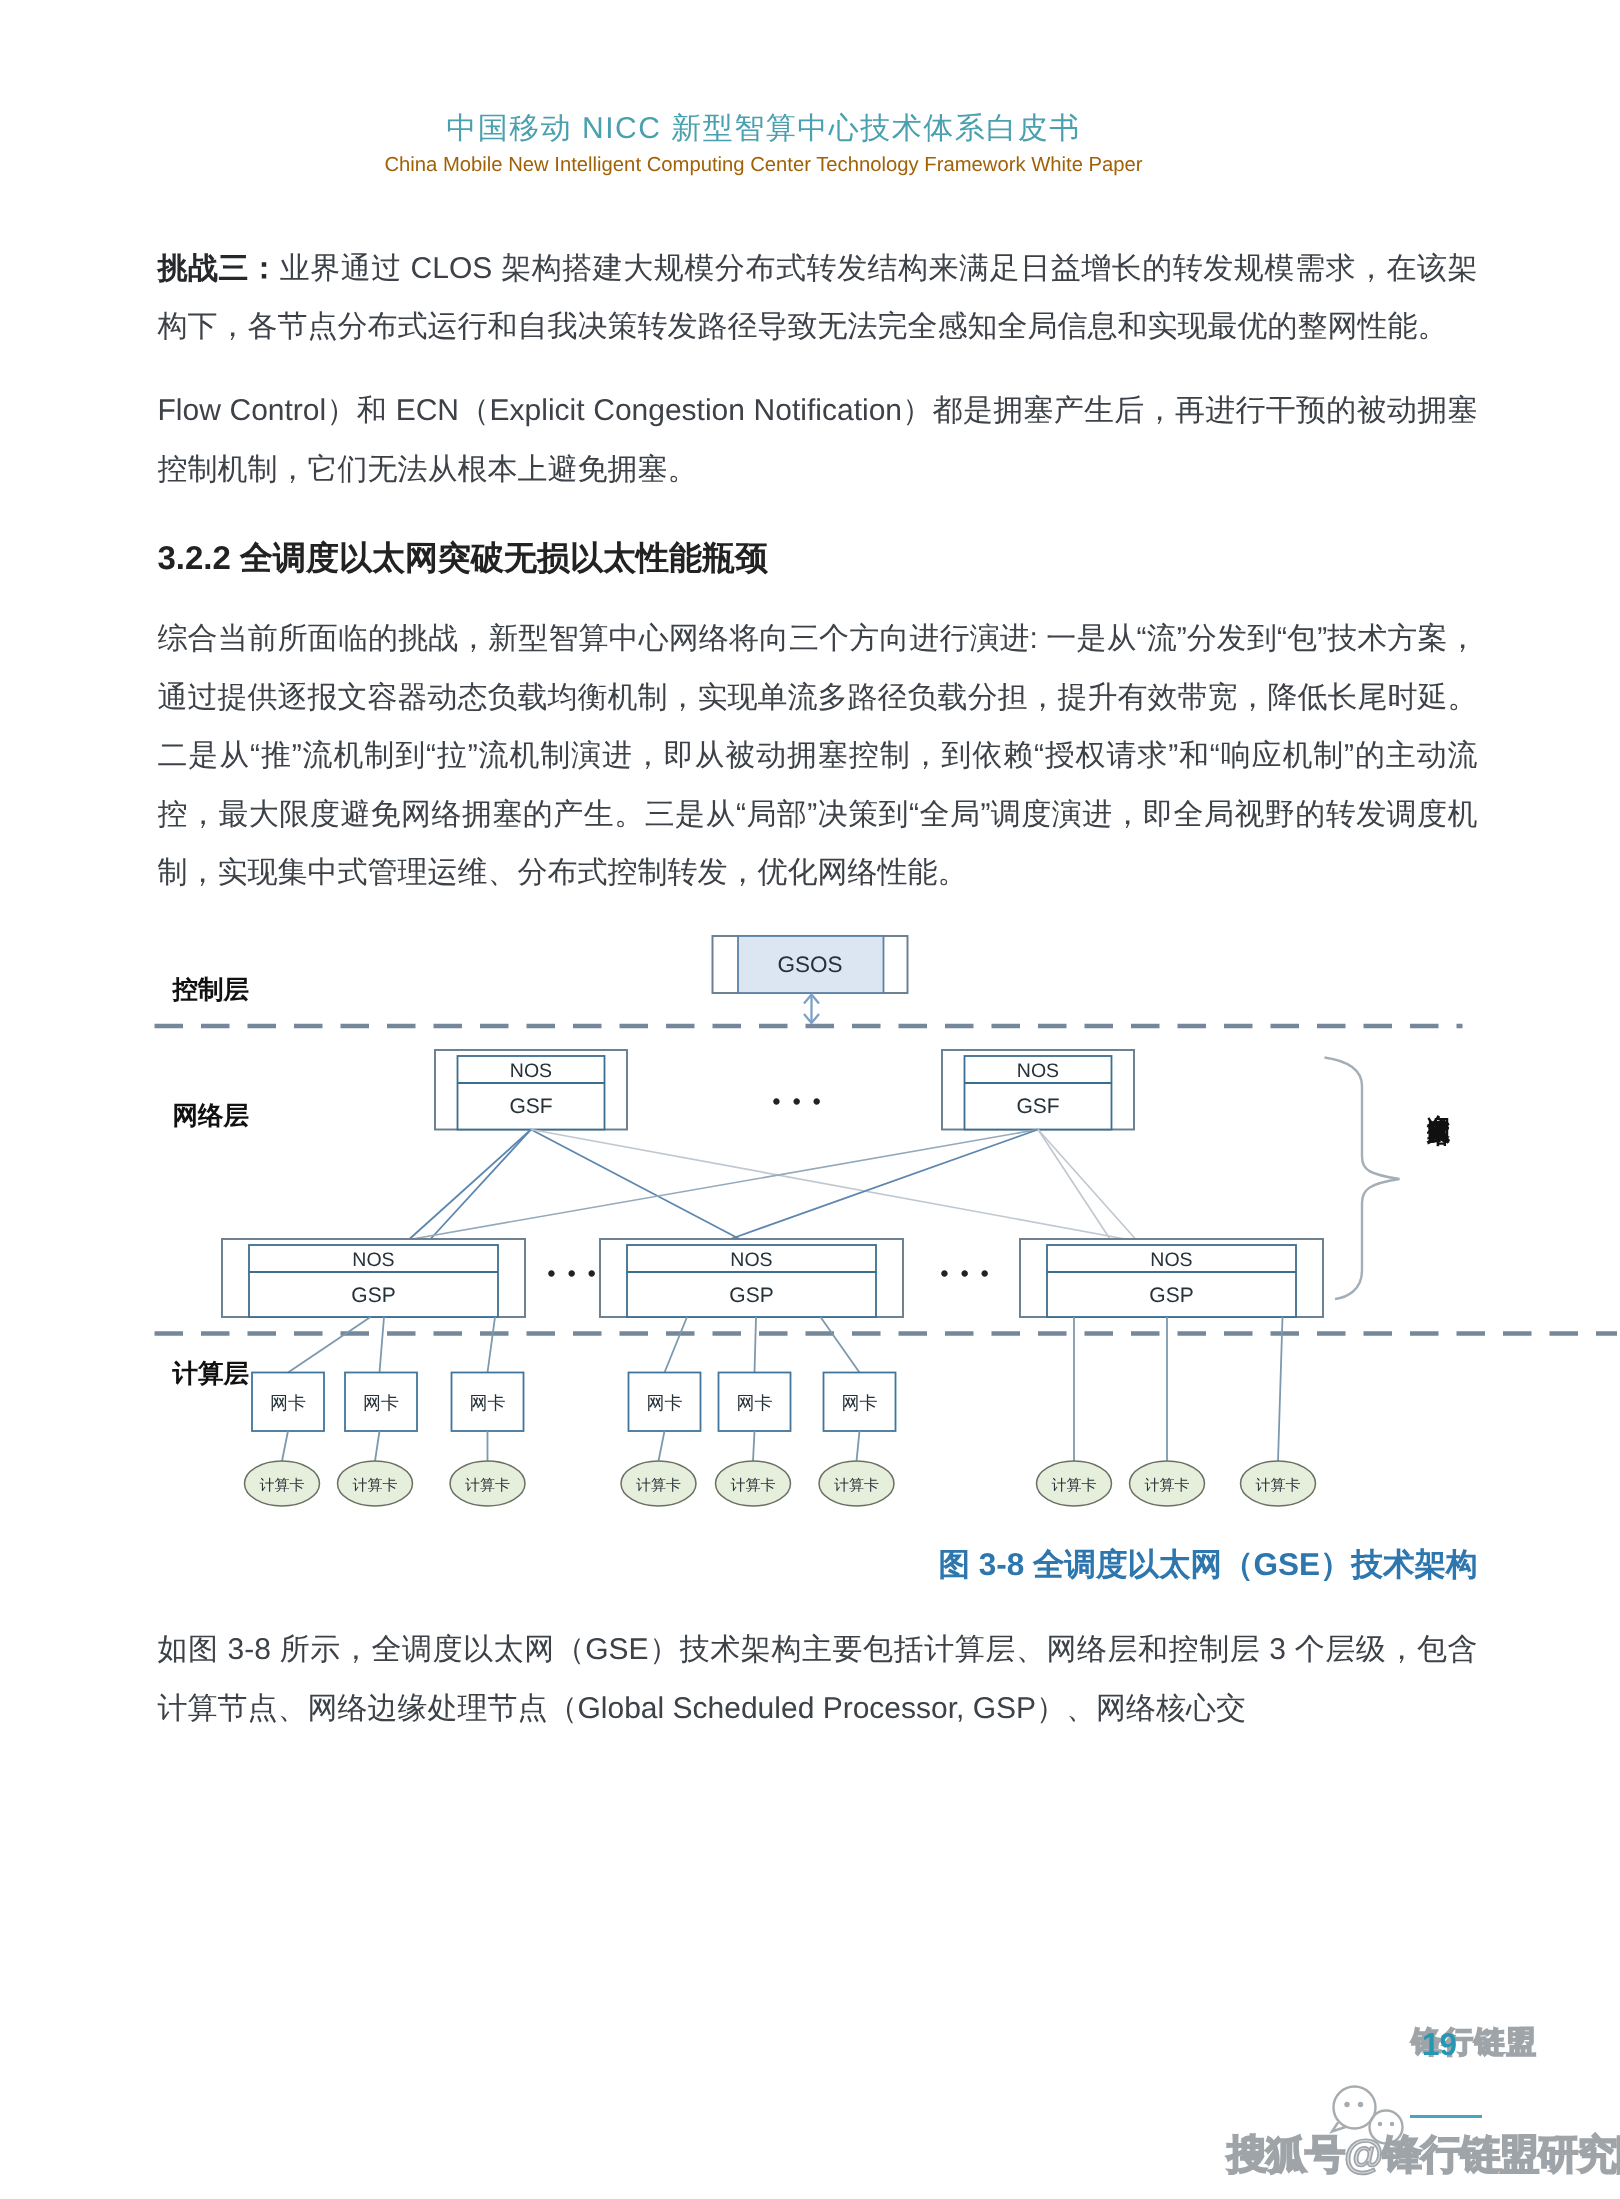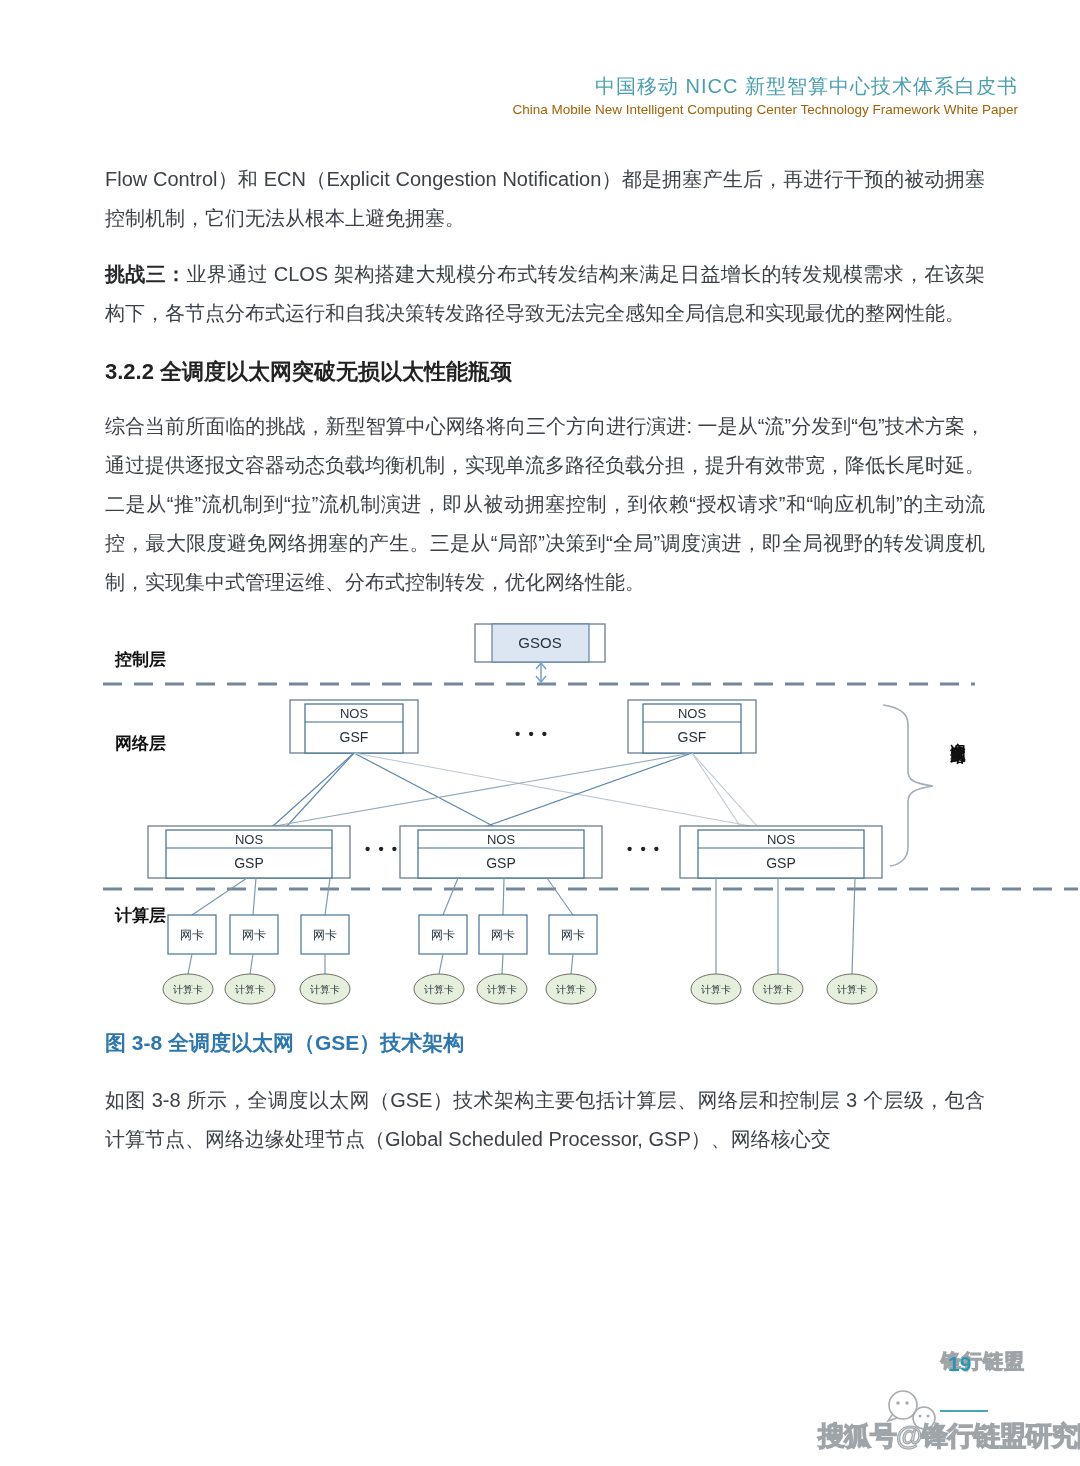--- a/index.html
+++ b/index.html
@@ -8,7 +8,7 @@
   .page { position:relative; width:1080px; height:1466px; background:#fff; overflow:hidden; }
 
   
-  .header { padding-top:72px; padding-right:62px; text-align:right; }
+  .header { padding-top:72px; padding-right:62px; text-align:center; }
   .h-zh { font-size:20px; letter-spacing:1px; color:#4aa0ae; line-height:28px; }
   .h-en { font-size:13.5px; color:#a16207; line-height:20px; }
 

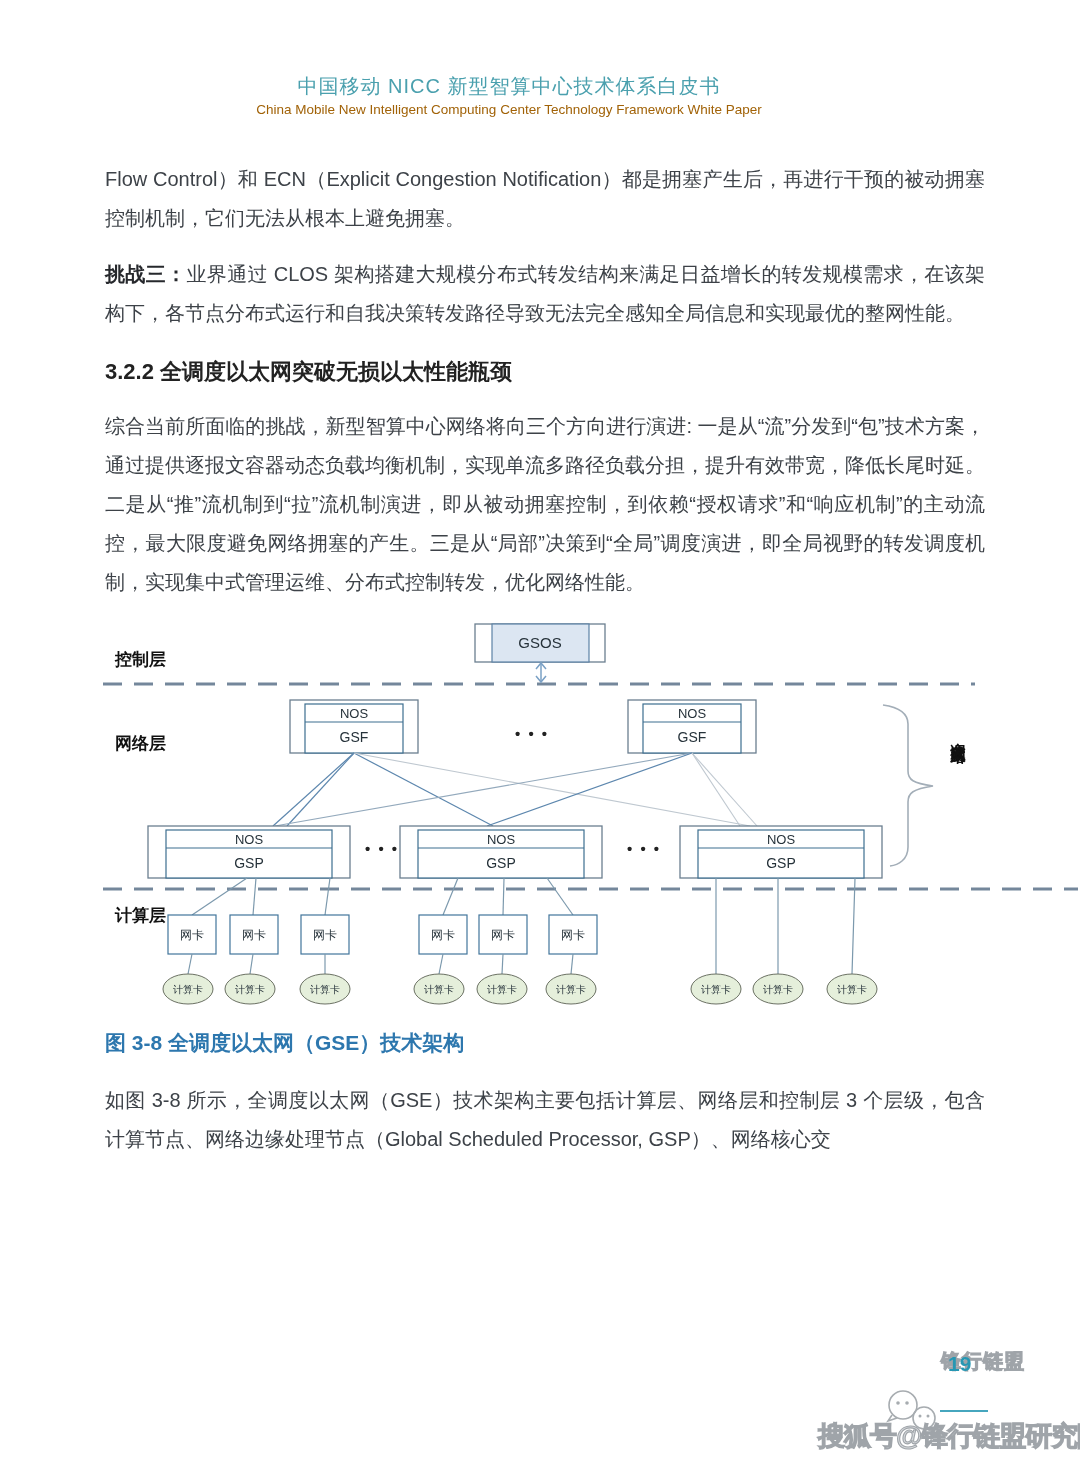--- a/index.html
+++ b/index.html
@@ -61,9 +61,9 @@
   </div>
 
   <div class="main">
+    <p class="para"><b>挑战三：</b><span>业界通过 CLOS 架构搭建大规模分布式转发结构来满足日益增长的转发规模需求，在该架构下，各节点分布式运行和自我决策转发路径导致无法完全感知全局信息和实现最优的整网性能。</span></p>
+
     <p class="para">Flow Control）和 ECN（Explicit Congestion Notification）都是拥塞产生后，再进行干预的被动拥塞控制机制，它们无法从根本上避免拥塞。</p>
-
-    <p class="para"><b>挑战三：</b><span>业界通过 CLOS 架构搭建大规模分布式转发结构来满足日益增长的转发规模需求，在该架构下，各节点分布式运行和自我决策转发路径导致无法完全感知全局信息和实现最优的整网性能。</span></p>
 
     <h3 class="sec">3.2.2 全调度以太网突破无损以太性能瓶颈</h3>
 

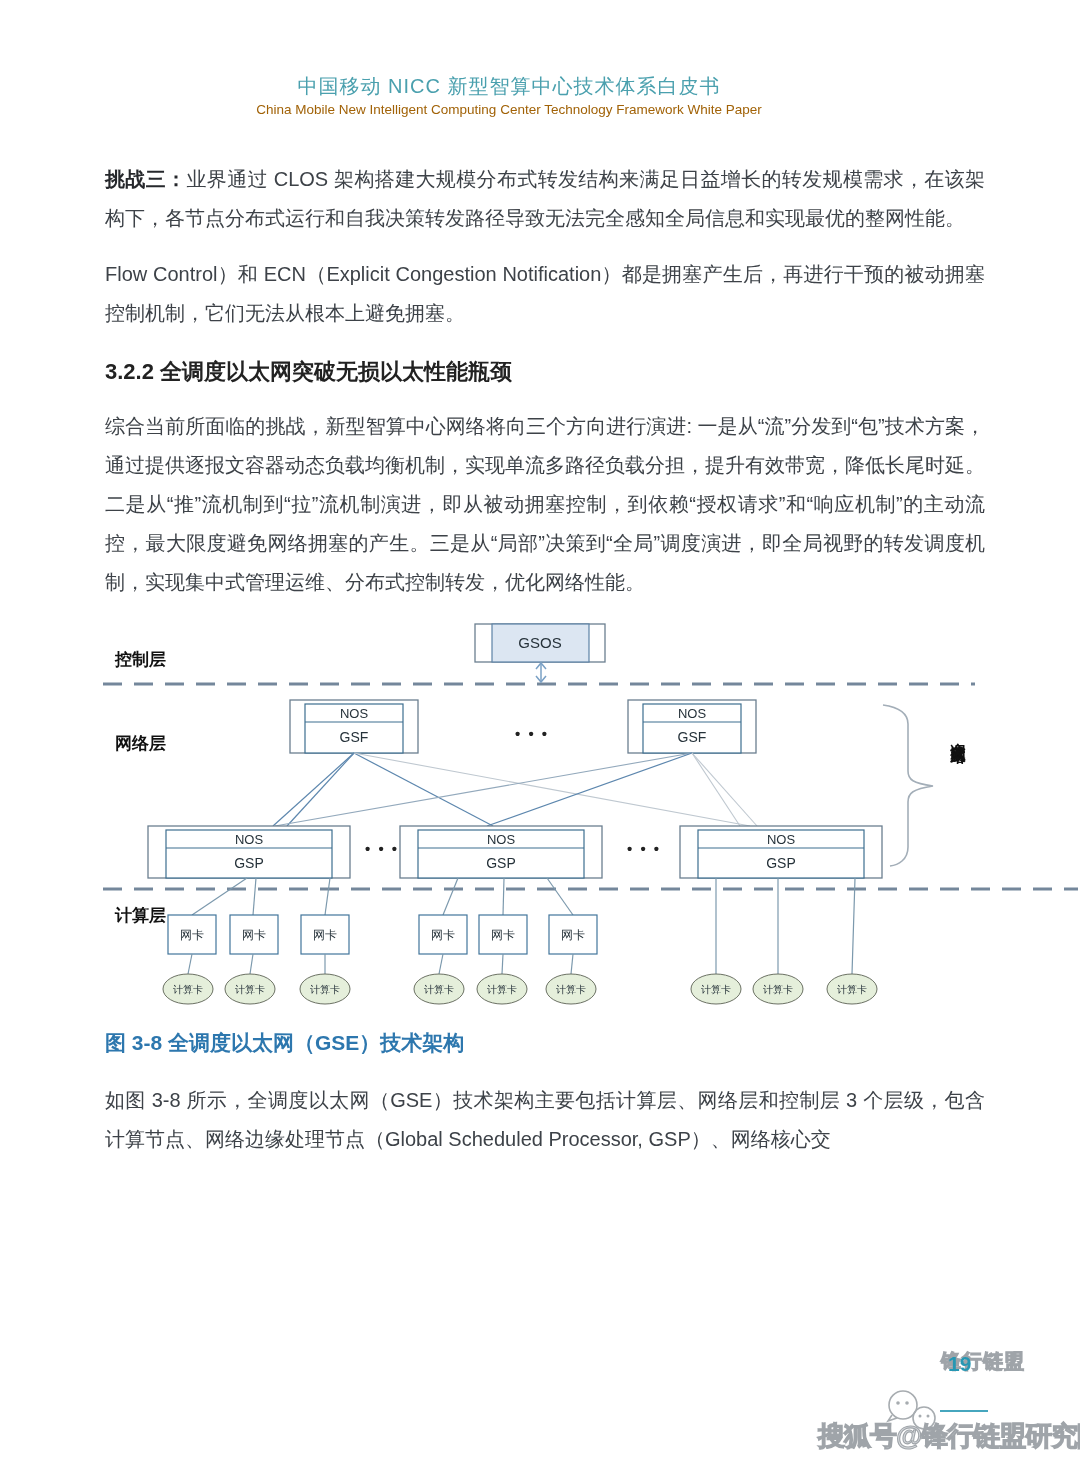--- a/index.html
+++ b/index.html
@@ -40,7 +40,7 @@
   .arrow { stroke:#7aa0c5; stroke-width:1.5; fill:none; }
   .brace-label { position:absolute; left:853px; top:112px; writing-mode:vertical-rl; text-orientation:upright;
                  font-size:15px; font-weight:700; letter-spacing:1px; color:#111; }
-  figcaption { text-align:left; font-size:21px; font-weight:700; color:#2d77ae; margin:10px 0 24px 0; }
+  figcaption { text-align:right; font-size:21px; font-weight:700; color:#2d77ae; margin:10px 0 24px 0; }
 
   
   .pagenum { position:absolute; left:948px; top:1352px; font-size:21px; font-weight:700; color:#2697b3; z-index:3; }

